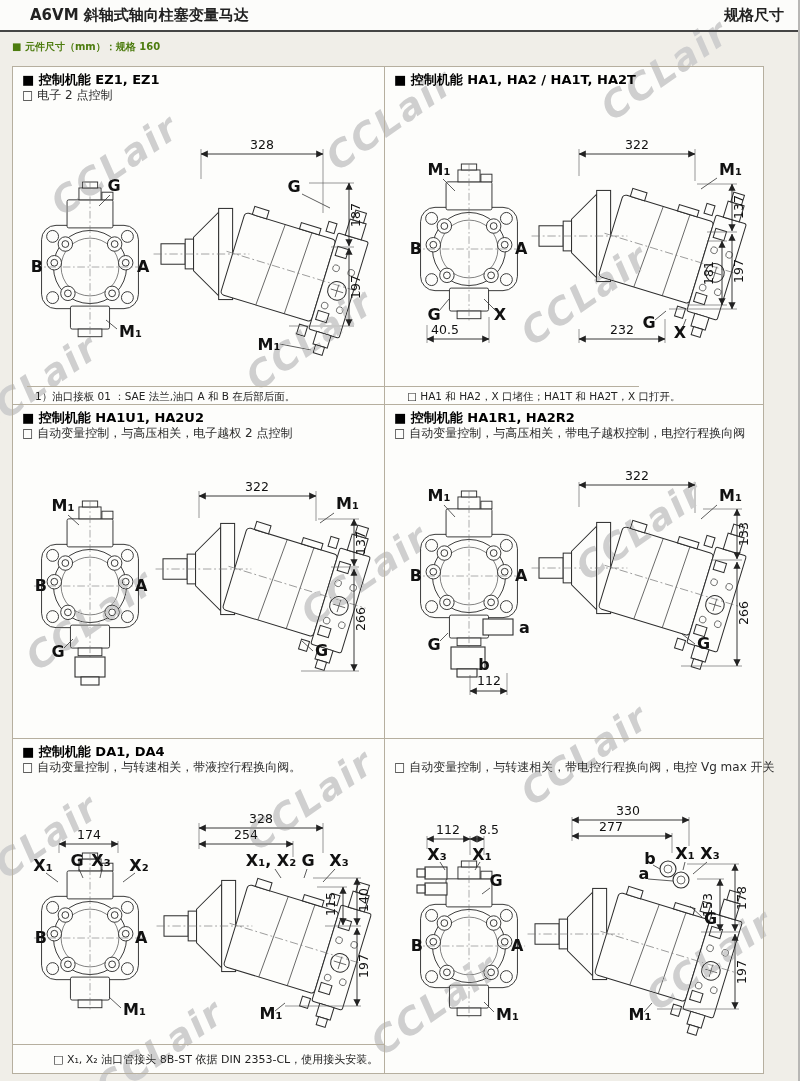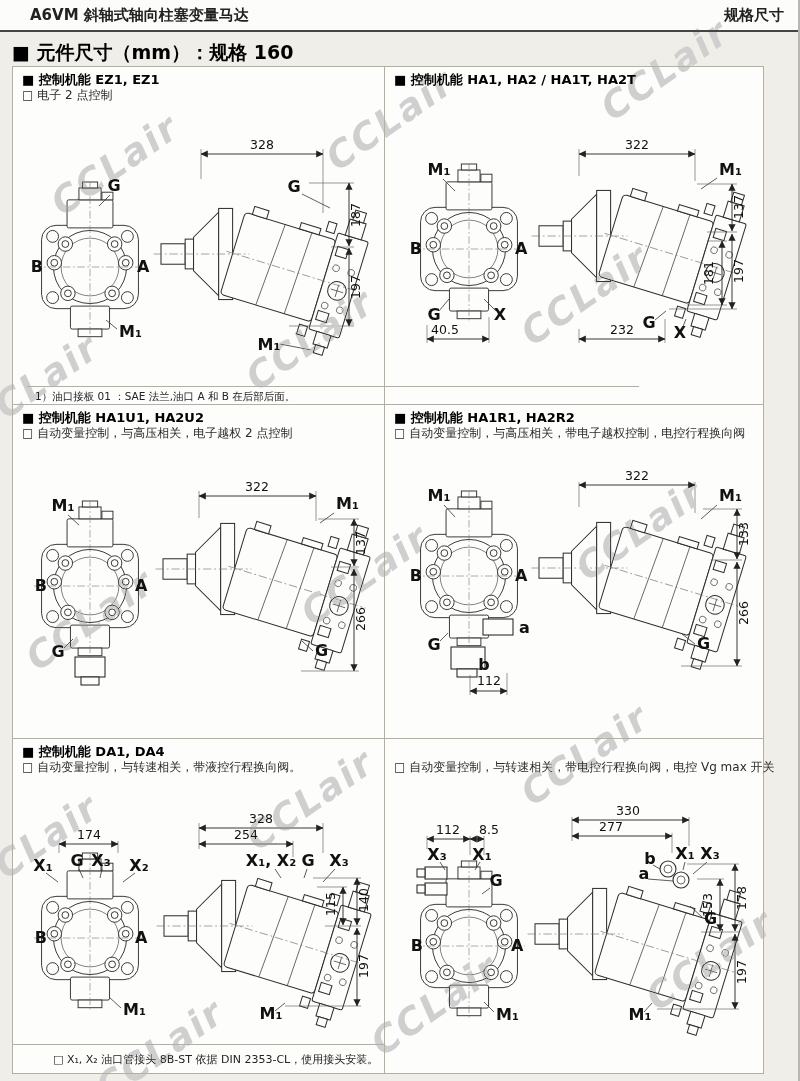--- a/index.html
+++ b/index.html
@@ -16,7 +16,7 @@
     padding:0 14px 0 30px;font-size:15px;font-weight:600;color:#222;
   }
   .section-heading{
-    position:absolute;left:12px;top:40px;font-size:19px;font-weight:600;color:#000000;
+    position:absolute;left:12px;top:40px;font-size:10px;font-weight:600;color:#4d7c0f;
   }
   .box{
     position:absolute;left:12px;top:66px;width:750px;height:1006px;

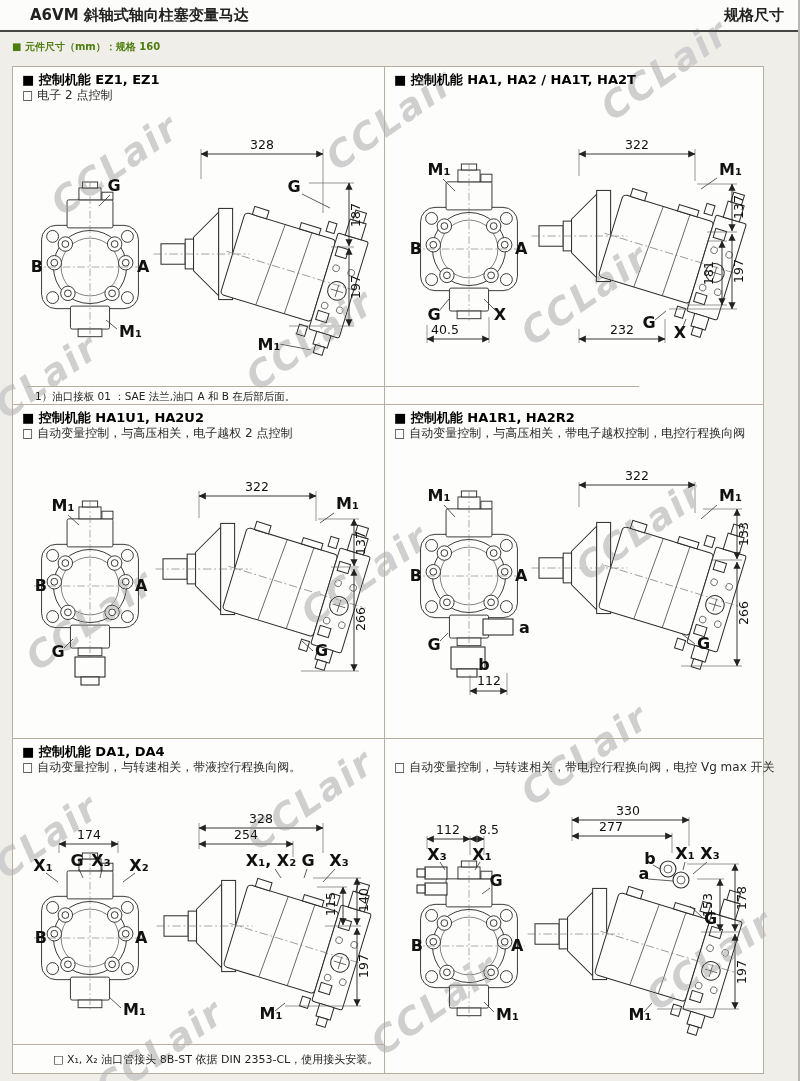--- a/index.html
+++ b/index.html
@@ -218,6 +218,7 @@
 
   <div class="noteband">
     <div class="note-l">1）油口接板 01 ：SAE 法兰,油口 A 和 B 在后部后面。</div>
+    <div class="note-r">□ HA1 和 HA2，X 口堵住；HA1T 和 HA2T，X 口打开。</div>
   </div>
 
   <div class="cell" style="left:0;top:338px;width:371px;height:333px">

